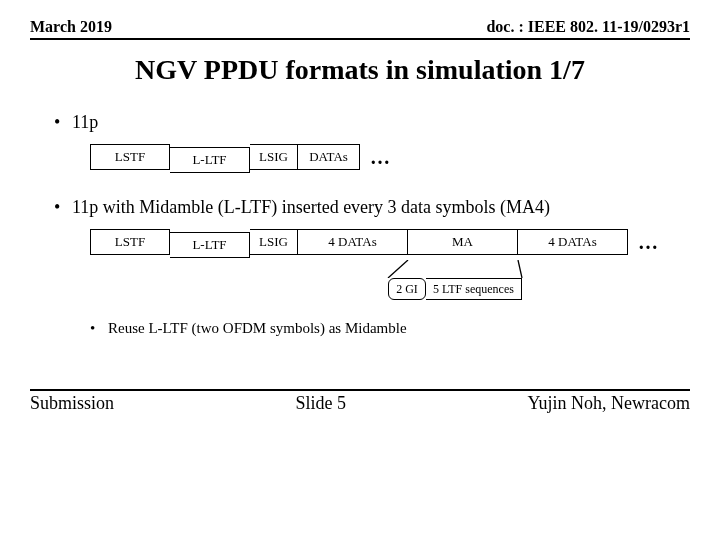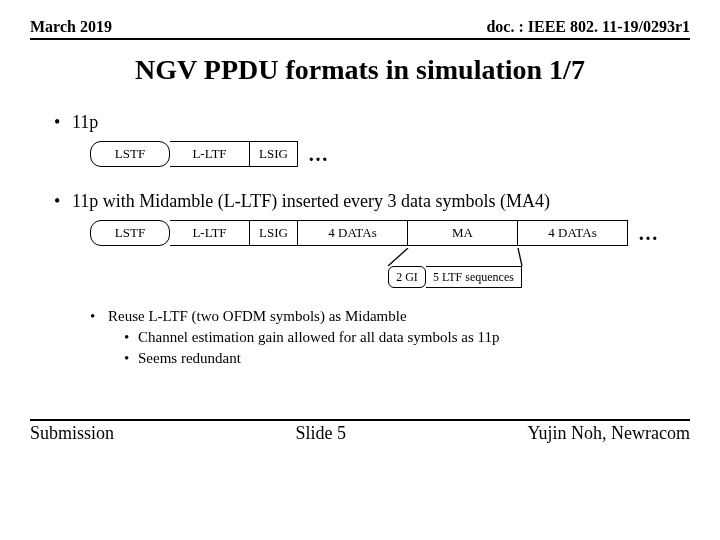--- a/index.html
+++ b/index.html
@@ -14,7 +14,7 @@
   .row2 { margin-left: 60px; margin-bottom: 2px; }
   .cell { border: 1.5px solid #000; font-size: 13px; display: flex; align-items: center; justify-content: center; height: 26px; background: #fff; }
   .cell + .cell { border-left: none; }
-  .w-lstf { width: 80px; border-radius: 11px; }
+  .w-lstf { width: 80px; }
   .w-lltf { width: 80px; }
   .w-lsig { width: 48px; }
   .w-datas { width: 62px; }

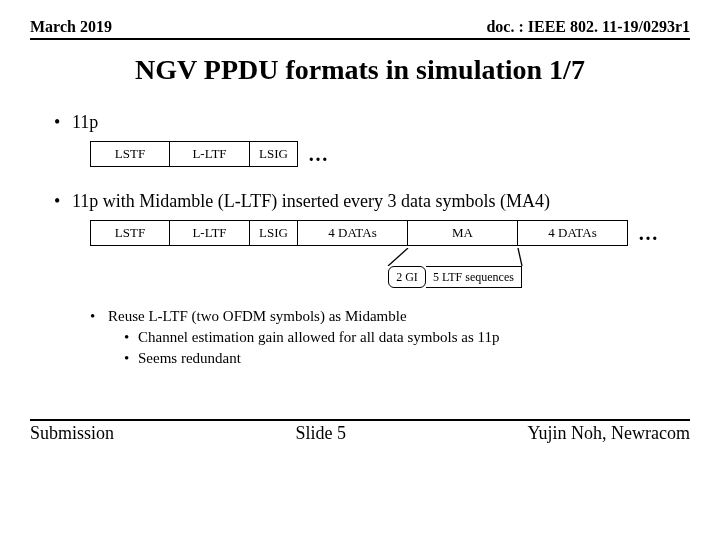--- a/index.html
+++ b/index.html
@@ -15,7 +15,7 @@
   .cell { border: 1.5px solid #000; font-size: 13px; display: flex; align-items: center; justify-content: center; height: 26px; background: #fff; }
   .cell + .cell { border-left: none; }
   .w-lstf { width: 80px; }
-  .w-lltf { width: 80px; }
+  .w-lltf { width: 80px; margin-top: 6px; }
   .w-lsig { width: 48px; }
   .w-datas { width: 62px; }
   .w-4datas { width: 110px; }

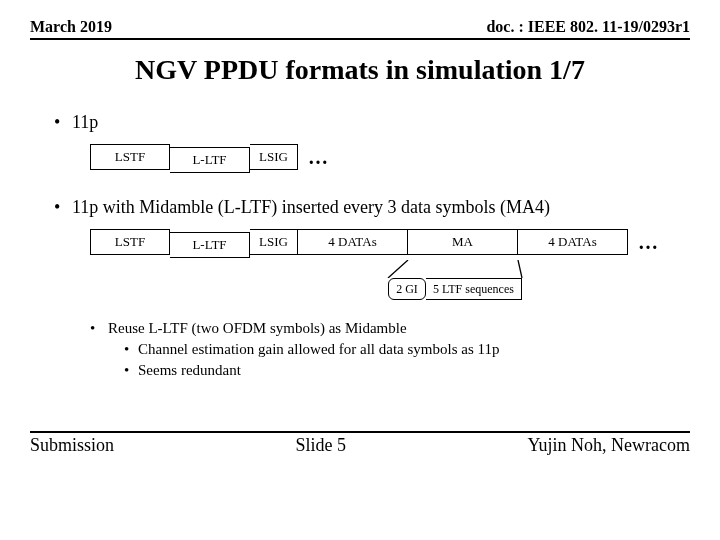--- a/index.html
+++ b/index.html
@@ -58,6 +58,7 @@
     <div class="cell w-lstf">LSTF</div>
     <div class="cell w-lltf">L-LTF</div>
     <div class="cell w-lsig">LSIG</div>
+    <div class="cell w-datas">DATAs</div>
     <span class="ell">…</span>
   </div>
 

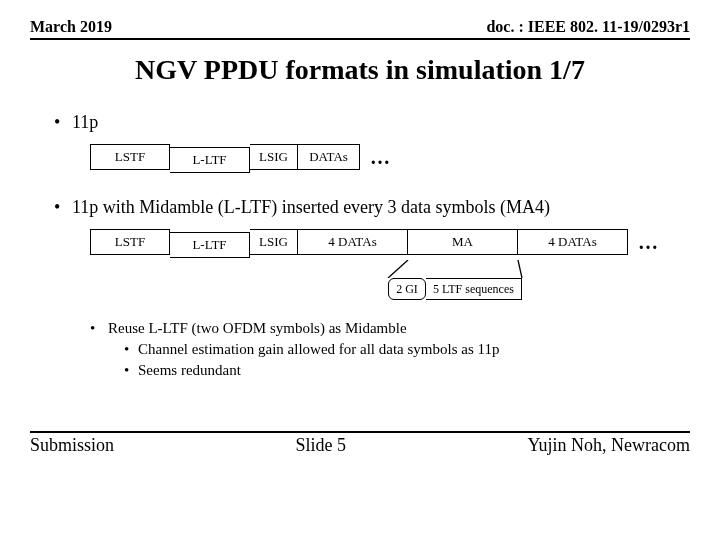--- a/index.html
+++ b/index.html
@@ -94,14 +94,6 @@
       <span class="dot">•</span>
       <span>Reuse L-LTF (two OFDM symbols) as Midamble</span>
     </div>
-    <div class="inner">
-      <div class="row-it">
-          <span>Channel estimation gain allowed for all data symbols as 11p</span>
-        </div>
-      <div class="row-it">
-          <span>Seems redundant</span>
-        </div>
-    </div>
   </div>
 
   <hr class="ftr-rule">

